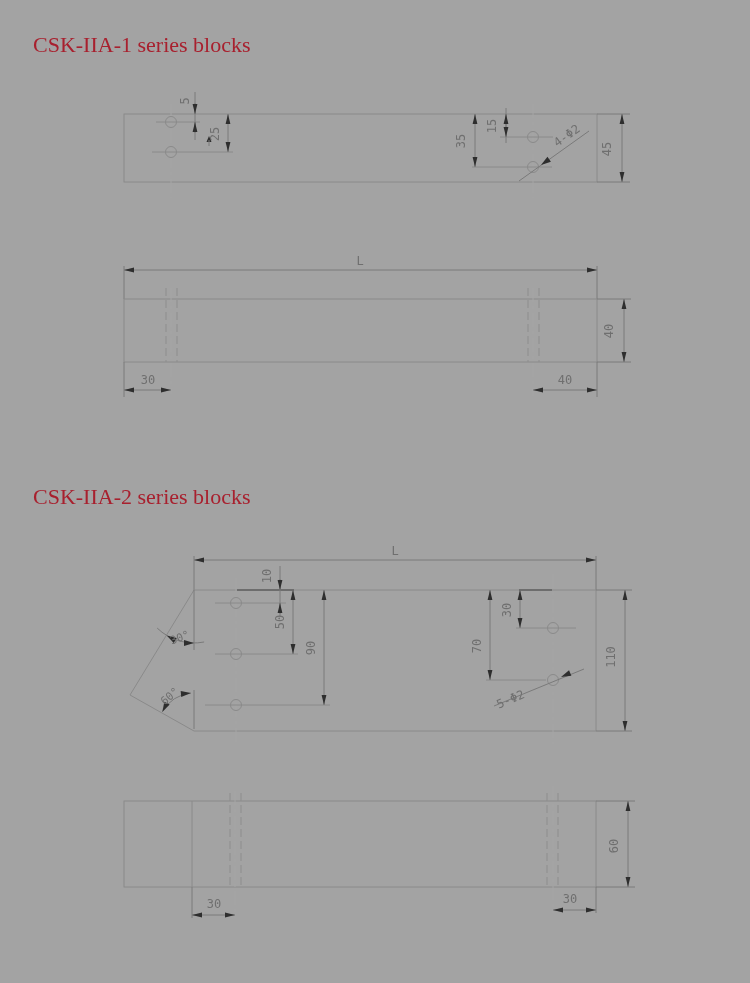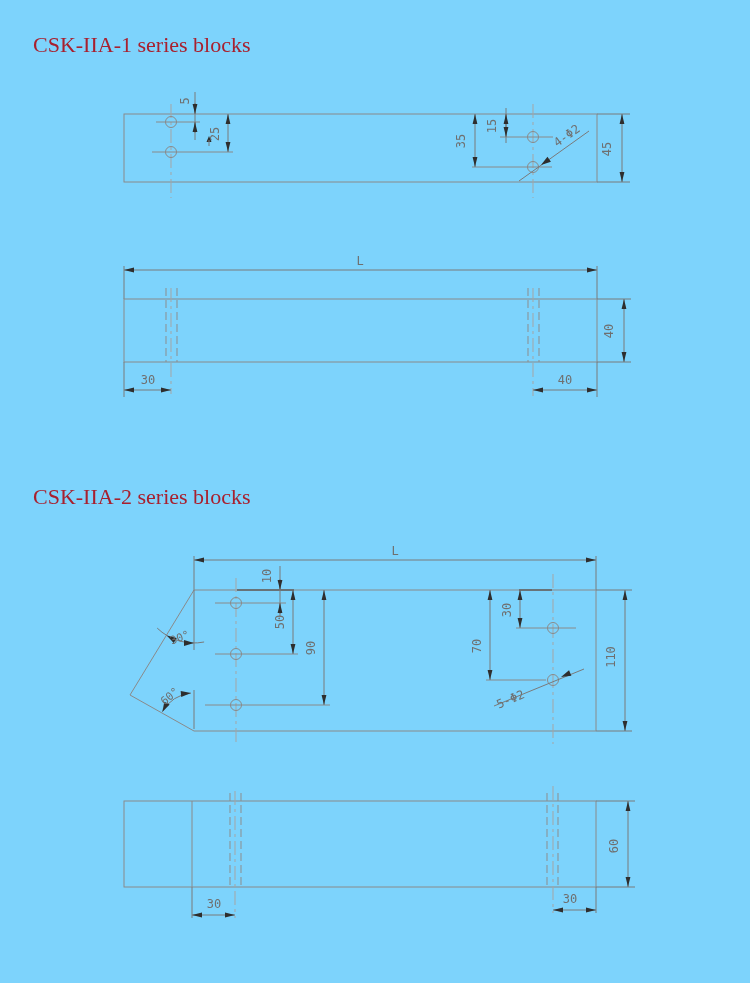--- a/index.html
+++ b/index.html
@@ -3,7 +3,7 @@
 <meta charset="utf-8">
 <style>
   html,body{margin:0;padding:0;background:#ffffff;}
-  #page{position:relative;width:750px;height:983px;background:#7dd3fc;overflow:hidden;}
+  #page{position:relative;width:750px;height:983px;background:#a3a3a3;overflow:hidden;}
   svg{display:block;}
   text{font-family:"DejaVu Sans Mono","Liberation Mono",monospace;}
   .dimtxt{font-size:12px;fill:#6f6f6f;text-anchor:middle;}

